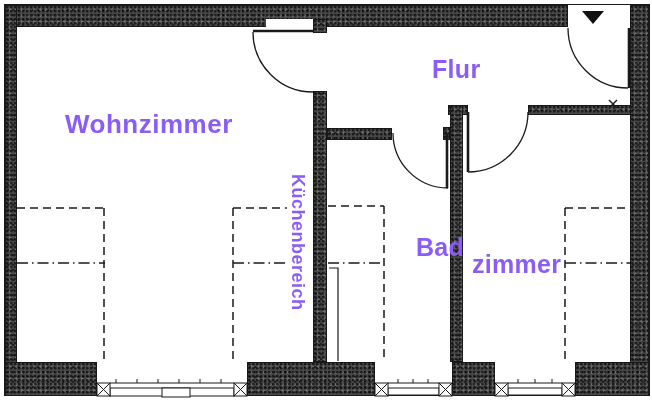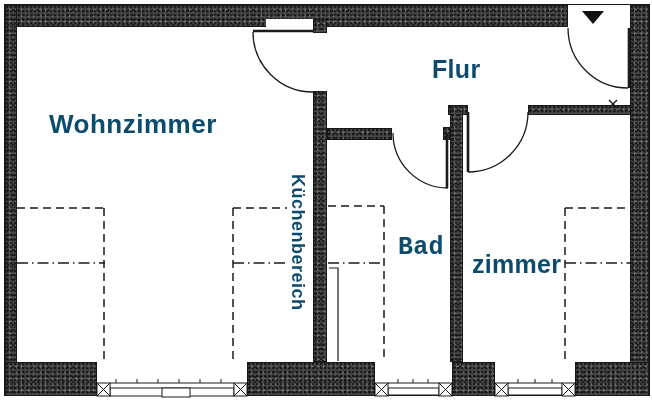--- a/index.html
+++ b/index.html
@@ -19,7 +19,7 @@
   .opening{position:absolute;background:#ffffff;}
   .opening.jambs{border-top:1px solid #1a1a1a;border-bottom:1px solid #1a1a1a;box-sizing:border-box;}
   .room-label{
-    position:absolute;color:#0c4a6e;font-weight:bold;font-size:25px;line-height:1.1;
+    position:absolute;color:#8b5cf6;font-weight:bold;font-size:25px;line-height:1.1;
     white-space:nowrap;letter-spacing:.3px;
   }
   .room-label.big{font-size:26px;letter-spacing:.5px;}

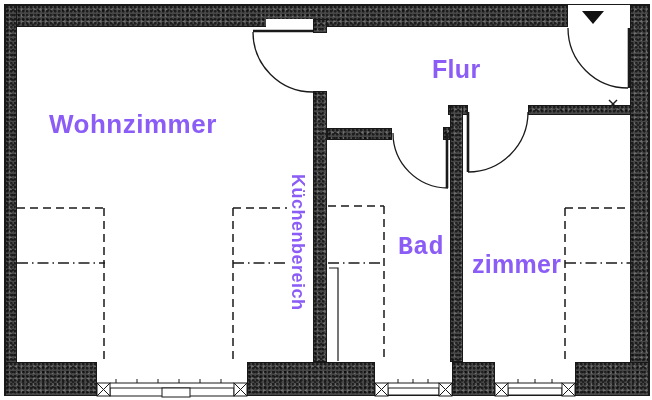--- a/index.html
+++ b/index.html
@@ -53,7 +53,7 @@
   <div class="wall" style="left:450px;top:105px;width:13px;height:257px;"></div>
   <div class="wall" style="left:528px;top:105px;width:103px;height:10px;"></div>
 
-  <div class="room-label big" style="left:49px;top:110px;">Wohnzimmer</div>
+  <div class="room-label big" style="left:65px;top:110px;">Wohnzimmer</div>
   <div class="room-label" style="left:432px;top:56px;">Flur</div>
   <div class="room-label vertical" style="left:287px;top:174px;">Küchenbereich</div>
   <div class="room-label" style="left:398px;top:234px;font-family:Liberation Mono, monospace;">Bad</div>

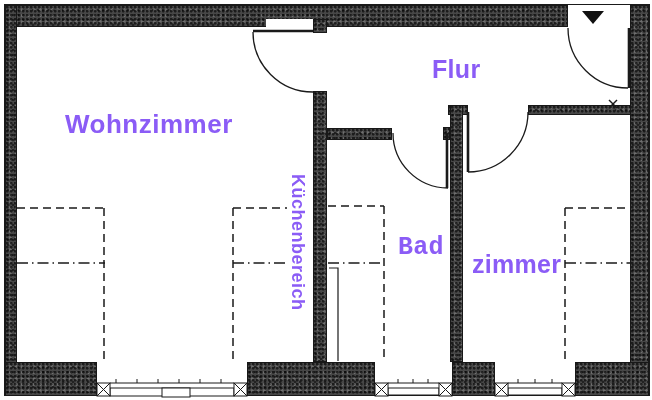--- a/index.html
+++ b/index.html
@@ -56,7 +56,7 @@
   <div class="room-label big" style="left:65px;top:110px;">Wohnzimmer</div>
   <div class="room-label" style="left:432px;top:56px;">Flur</div>
   <div class="room-label vertical" style="left:287px;top:174px;">Küchenbereich</div>
-  <div class="room-label" style="left:398px;top:234px;font-family:Liberation Mono, monospace;">Bad</div>
+  <div class="room-label" style="left:416px;top:234px;">Bad</div>
   <div class="room-label schlaf" style="left:472px;top:219px;">
     <br>
     <span>zimmer</span>

